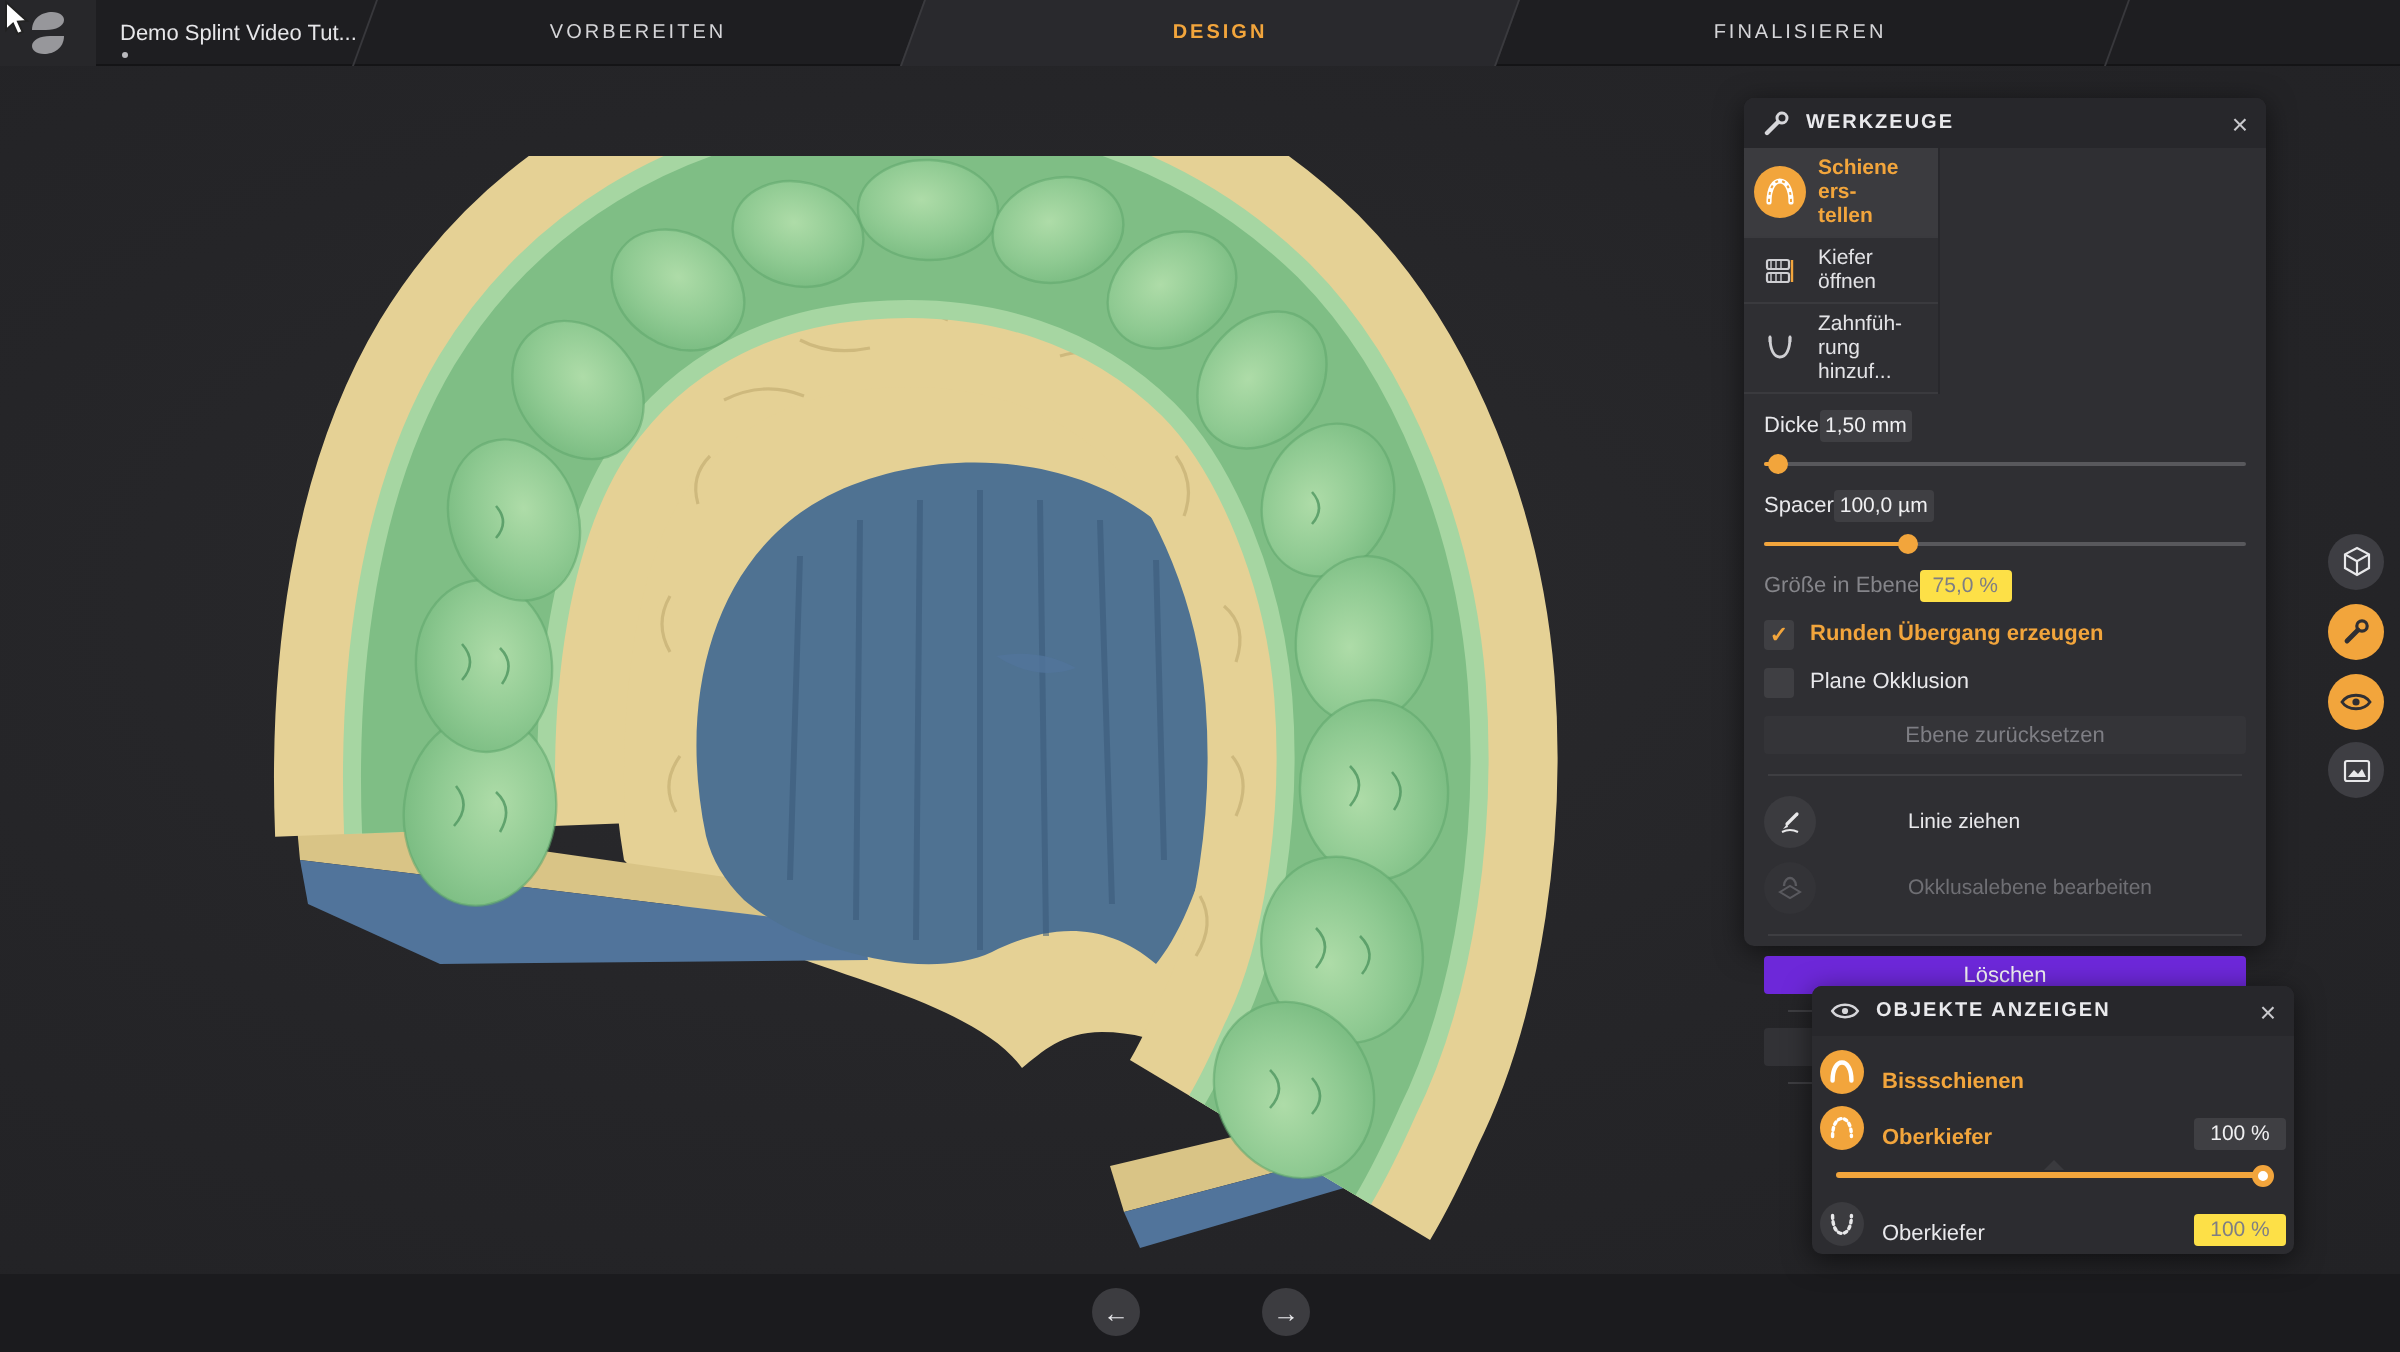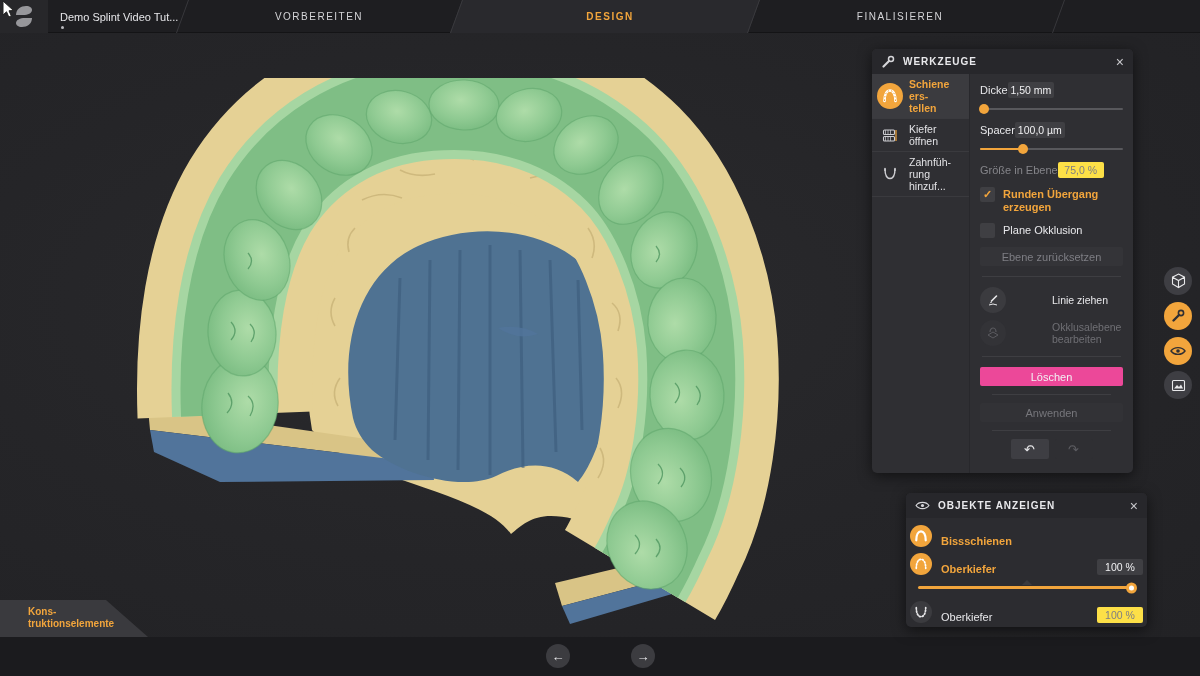--- a/index.html
+++ b/index.html
@@ -40,7 +40,7 @@
   .panel-close { color:#c9c9cd; font-size:14px; line-height:1; cursor:default; }
 
   .werkzeuge { left:872px; top:49px; width:261px; height:424px; }
-  .wz-body { display:flex; height:399px; }
+  .wz-body { display:flex; height:399px;flex-direction:column; }
   .wz-side { width:98px; border-right:1px solid #28282c; }
   .wz-item { display:flex; align-items:center; gap:6px; padding:4px 5px; border-bottom:1px solid #3a3a3e; min-height:30px; color:#e3e3e6; font-size:10.5px; line-height:12px; }
   .wz-item.active { background:#3b3b3f; color:#F2A53C; font-weight:bold; }

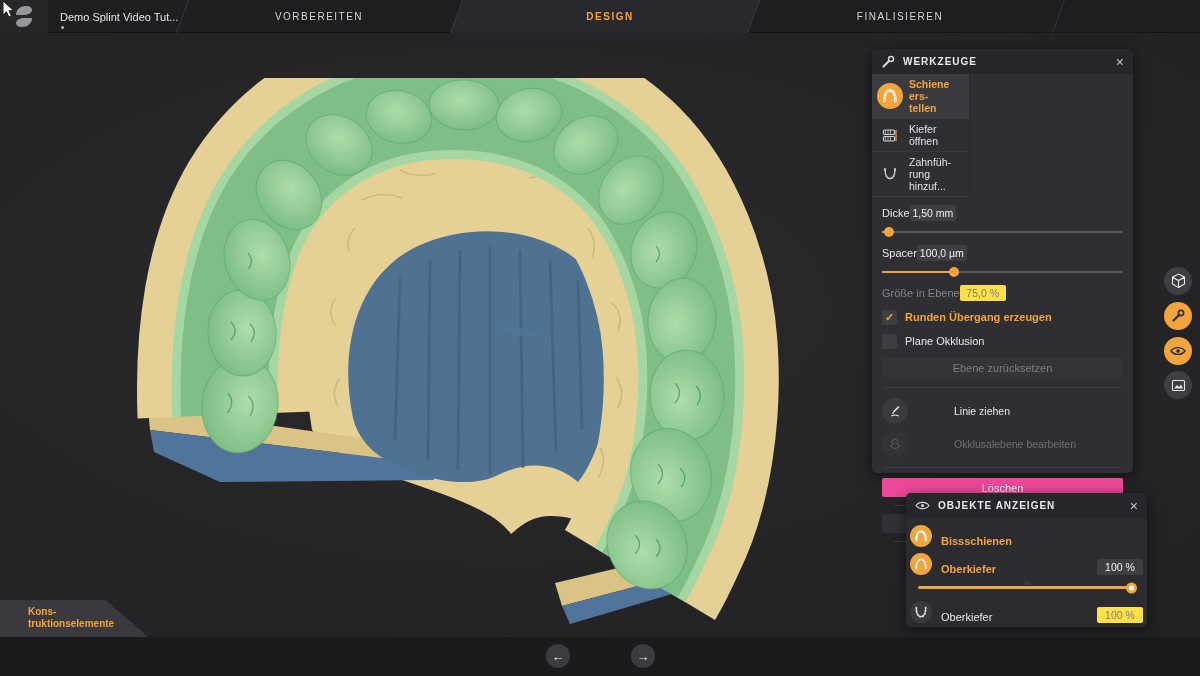--- a/index.html
+++ b/index.html
@@ -65,7 +65,7 @@
   .check-label.on { color:#F2A53C; font-weight:bold; }
   .btn { height:19px; border-radius:2px; display:flex; align-items:center; justify-content:center; font-size:11px; }
   .btn.ghost { margin-top:9px; background:#343438; color:#7e7e84; }
-  .btn.solid { background:#ec4899; color:#f2f2f4; }
+  .btn.solid { background:#6d28d9; color:#f2f2f4; }
   .btn.dis { background:#323236; color:#76767b; }
   .divider { height:1px; background:#3e3e42; margin:10px 2px; }
   .tool-row { display:flex; align-items:center; gap:10px; margin:7px 0; }

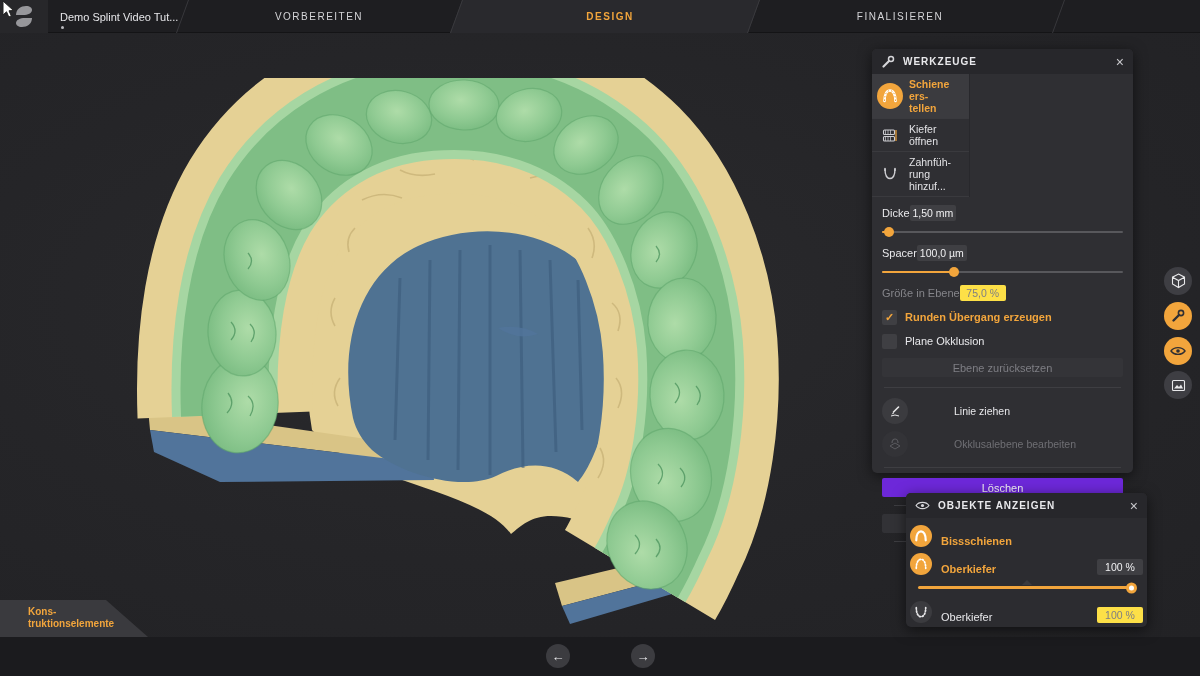--- a/index.html
+++ b/index.html
@@ -178,10 +178,6 @@
       </g>
     </svg>
 
-    <div class="construction-tab">
-      <div>Kons-</div>
-      <div>truktionselemente</div>
-    </div>
   </div>
 
   <div class="topbar">

